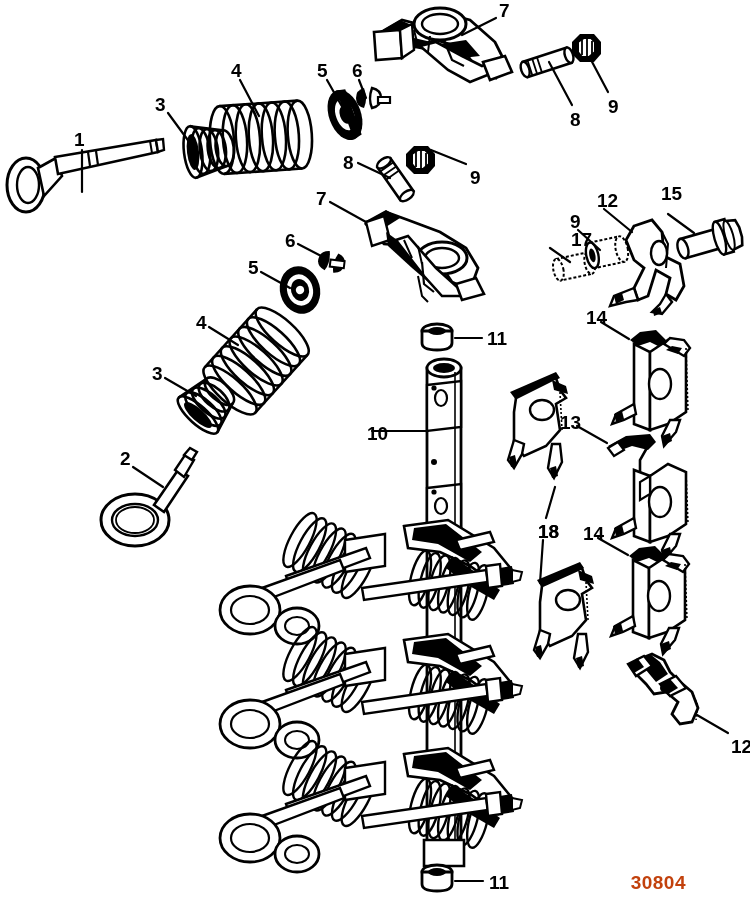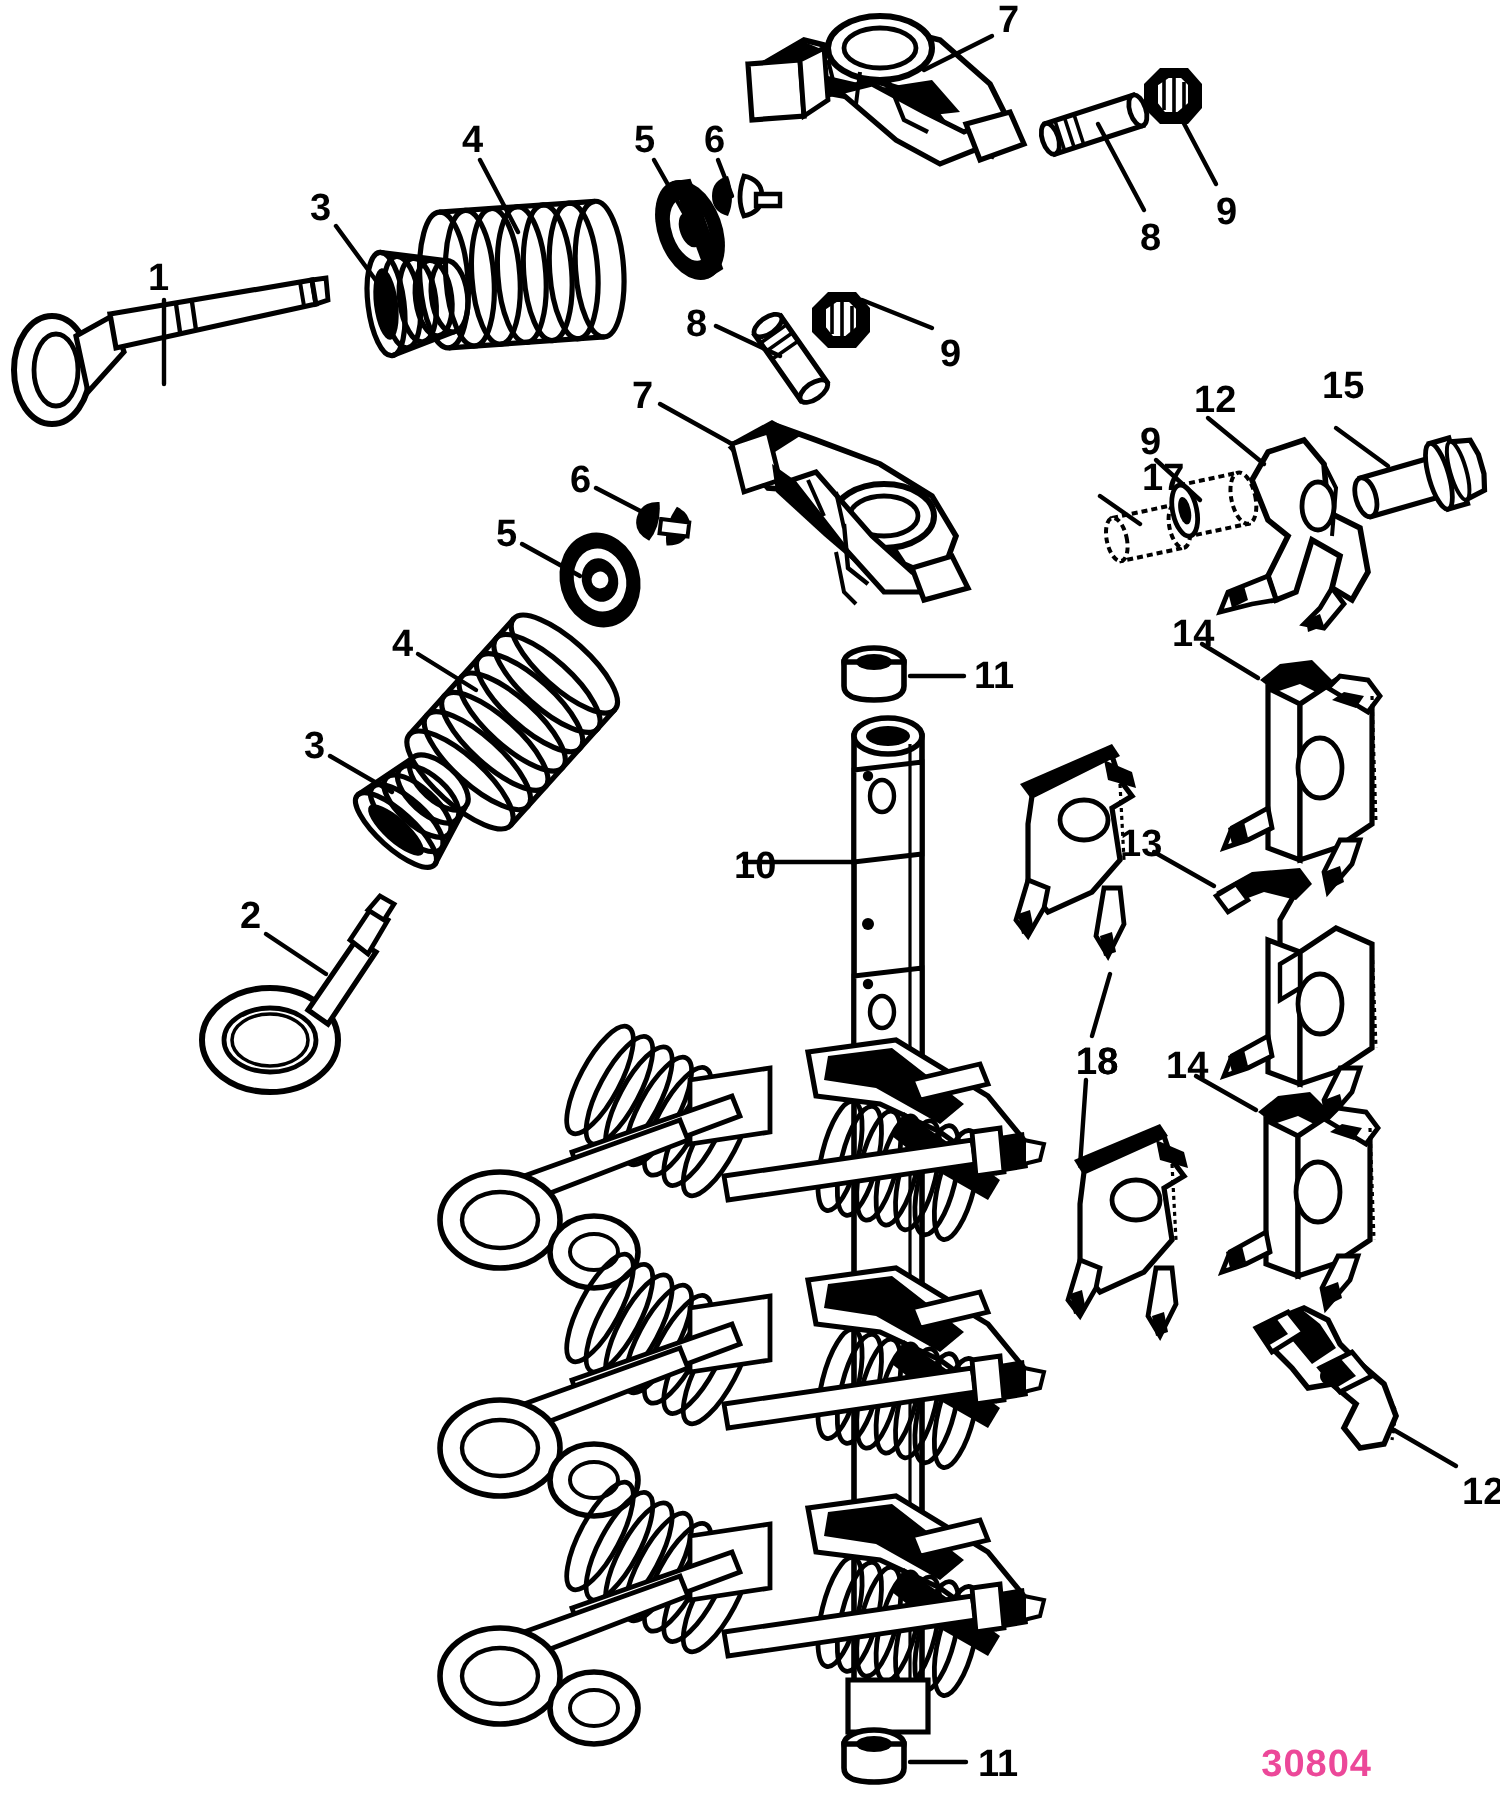--- a/index.html
+++ b/index.html
@@ -40,7 +40,7 @@
     font-family: "Liberation Sans", sans-serif;
     font-size: 19px;
     font-weight: bold;
-    color: #ec4899;
+    color: #c2410c;
     letter-spacing: 0.5px;
   }
 </style>

